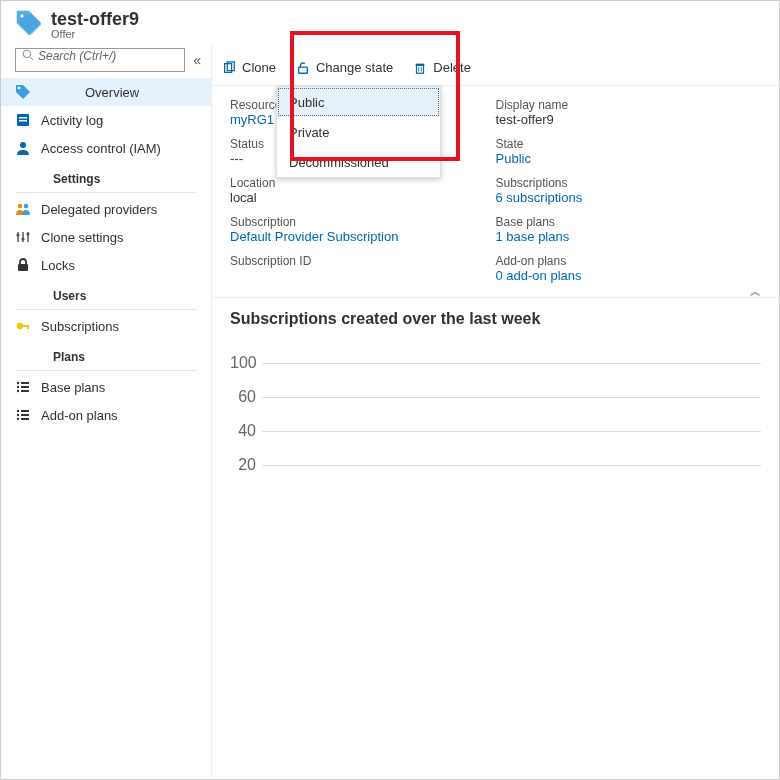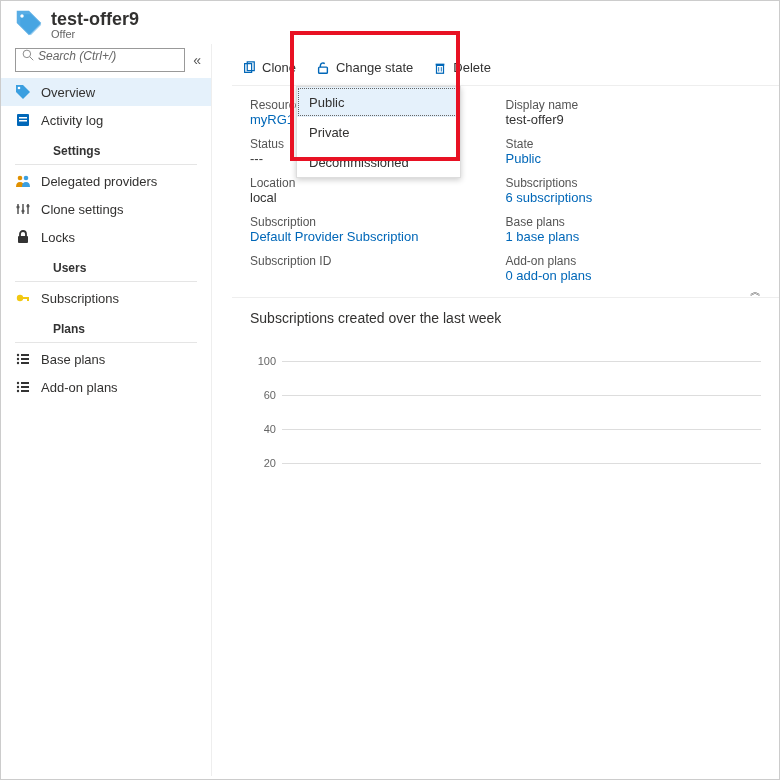--- a/index.html
+++ b/index.html
@@ -20,7 +20,7 @@
   .nav-item.selected { background:#e5f1fb; }
   .section-label { font-size:12px; font-weight:600; padding:10px 14px 4px 14px; color:#333;margin-left:38px; }
   .sep { border-top:1px solid #e5e5e5; margin:2px 14px; }
-  .main { flex:1; display:flex; flex-direction:column; border-left:1px solid #eee;padding-left:20px; }
+  .main { flex:1; display:flex; flex-direction:column; border-left:1px solid #eee; }
   .toolbar { display:flex; align-items:center; height:36px; border-bottom:1px solid #eee; margin-top:6px; position:relative; }
   .tool-btn { display:flex; align-items:center; height:36px; padding:0 10px; font-size:13px; color:#333; cursor:pointer; }
   .tool-btn .ic { width:14px; height:14px; margin-right:6px; display:flex; align-items:center; justify-content:center; }

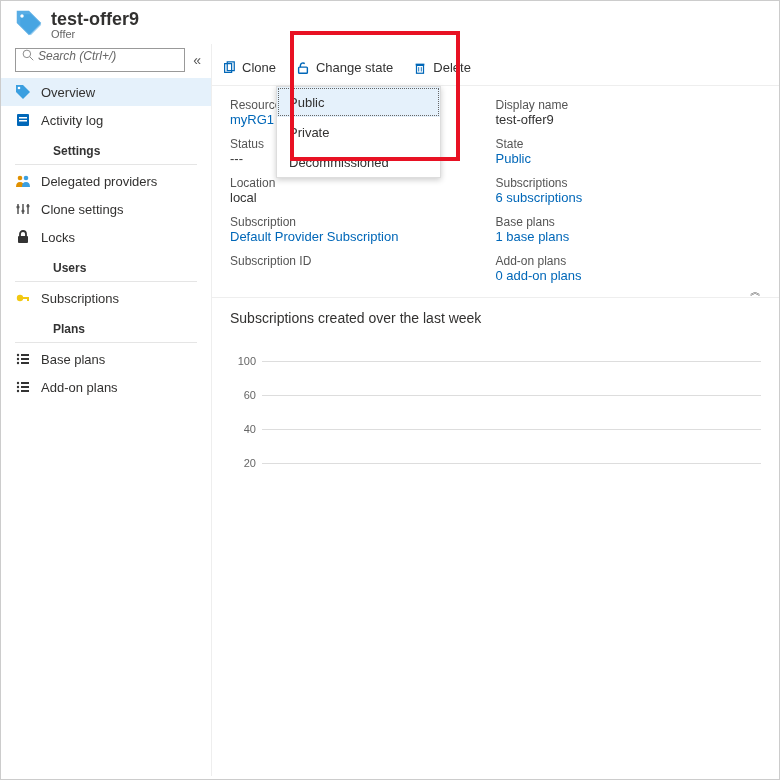--- a/index.html
+++ b/index.html
@@ -17,7 +17,7 @@
   .collapse-icon { margin-left:8px; color:#555; font-size:14px; }
   .nav-item { display:flex; align-items:center; height:28px; padding:0 14px; cursor:pointer; font-size:13px; }
   .nav-item .ic { width:16px; height:16px; margin-right:10px; display:flex; align-items:center; justify-content:center; }
-  .nav-item.selected { background:#e5f1fb; }
+  .nav-item.selected { background:#e5f1fb;gap:44px; }
   .section-label { font-size:12px; font-weight:600; padding:10px 14px 4px 14px; color:#333;margin-left:38px; }
   .sep { border-top:1px solid #e5e5e5; margin:2px 14px; }
   .main { flex:1; display:flex; flex-direction:column; border-left:1px solid #eee; }

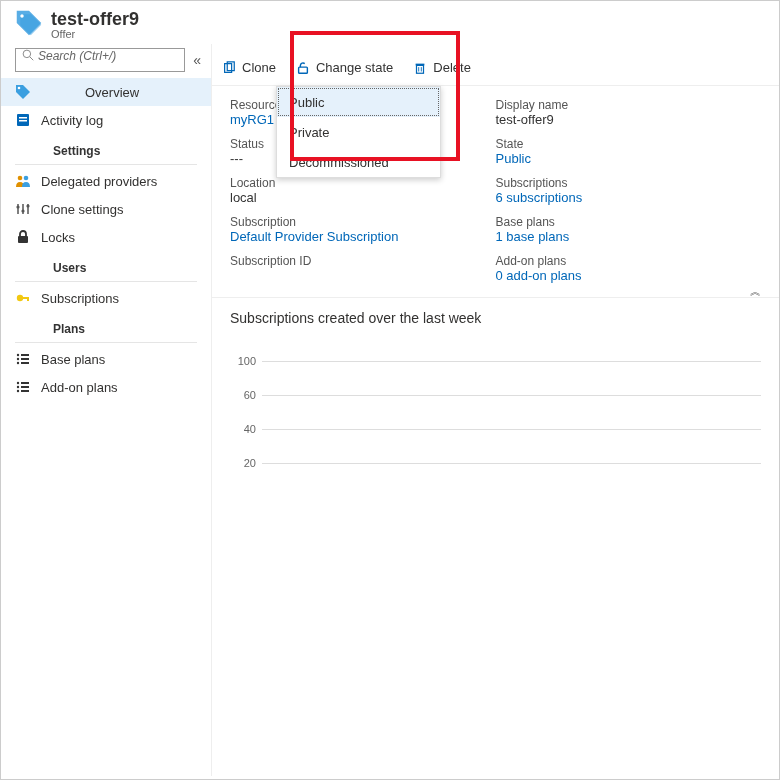--- a/index.html
+++ b/index.html
@@ -93,6 +93,15 @@
         </span>
       <span>Activity log</span>
     </div>
+    <div class="nav-item">
+      <span class="ic">
+          <svg viewBox="0 0 16 16">
+            <circle cx="8" cy="5" r="3" fill="#0067b8"></circle>
+            <path d="M2 15 Q2 10 8 10 Q14 10 14 15 Z" fill="#0067b8"></path>
+          </svg>
+        </span>
+      <span>Access control (IAM)</span>
+    </div>
 
     <div class="section-label">Settings</div>
     <div class="sep"></div>

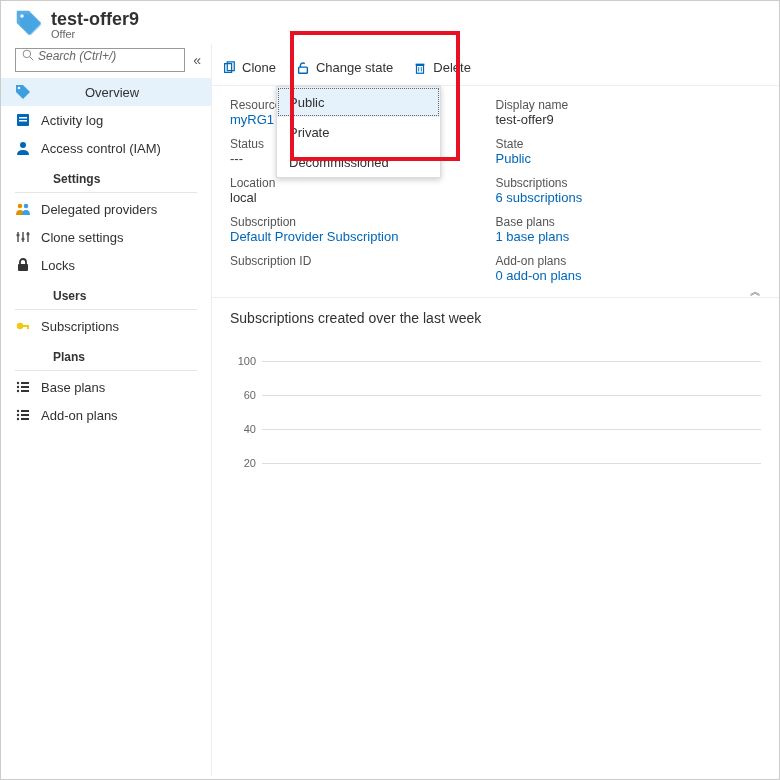--- a/index.html
+++ b/index.html
@@ -36,7 +36,7 @@
   .link { color:#0067b8; cursor:pointer; }
   .chart-area { padding:12px 18px; border-top:1px solid #eee; margin-top:4px; position:relative; }
   .chart-toggle { position:absolute; top:-14px; right:18px; font-size:11px; color:#666; }
-  .chart-title { font-size:14px; margin-bottom:18px; }
+  .chart-title { font-size:16px; margin-bottom:18px;font-weight:bold; }
   .grid-row { display:flex; align-items:center; height:34px; }
   .y-label { width:32px; text-align:right; font-size:11px; color:#666; padding-right:6px; }
   .g-line { flex:1; border-top:1px solid #ddd; }

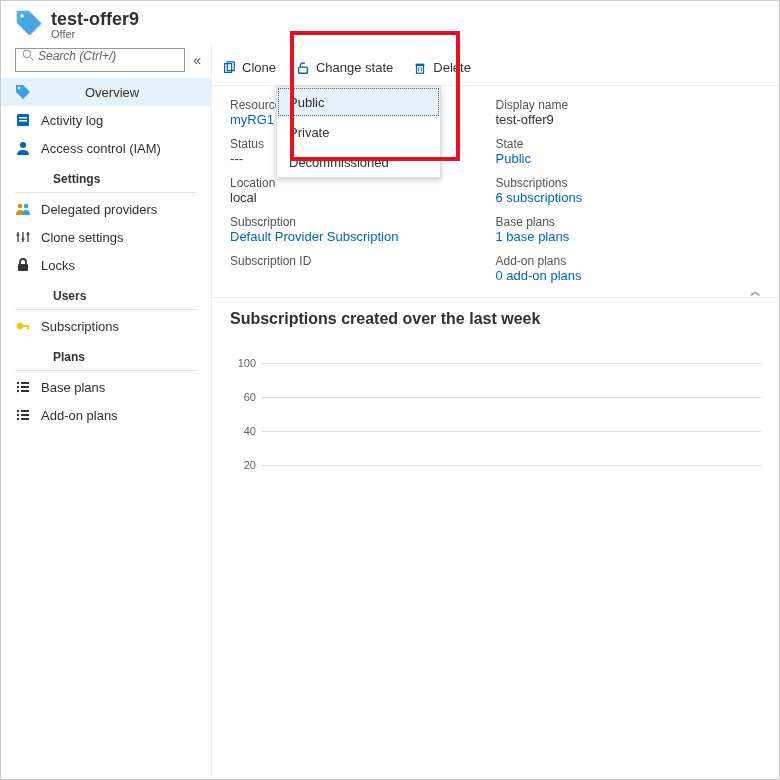--- a/index.html
+++ b/index.html
@@ -38,7 +38,7 @@
   .chart-toggle { position:absolute; top:-14px; right:18px; font-size:11px; color:#666; }
   .chart-title { font-size:16px; margin-bottom:18px;font-weight:bold; }
   .grid-row { display:flex; align-items:center; height:34px; }
-  .y-label { width:32px; text-align:right; font-size:11px; color:#666; padding-right:6px; }
+  .y-label { width:32px; text-align:right; font-size:16px; color:#666; padding-right:6px; }
   .g-line { flex:1; border-top:1px solid #ddd; }
 </style>
 </head>

